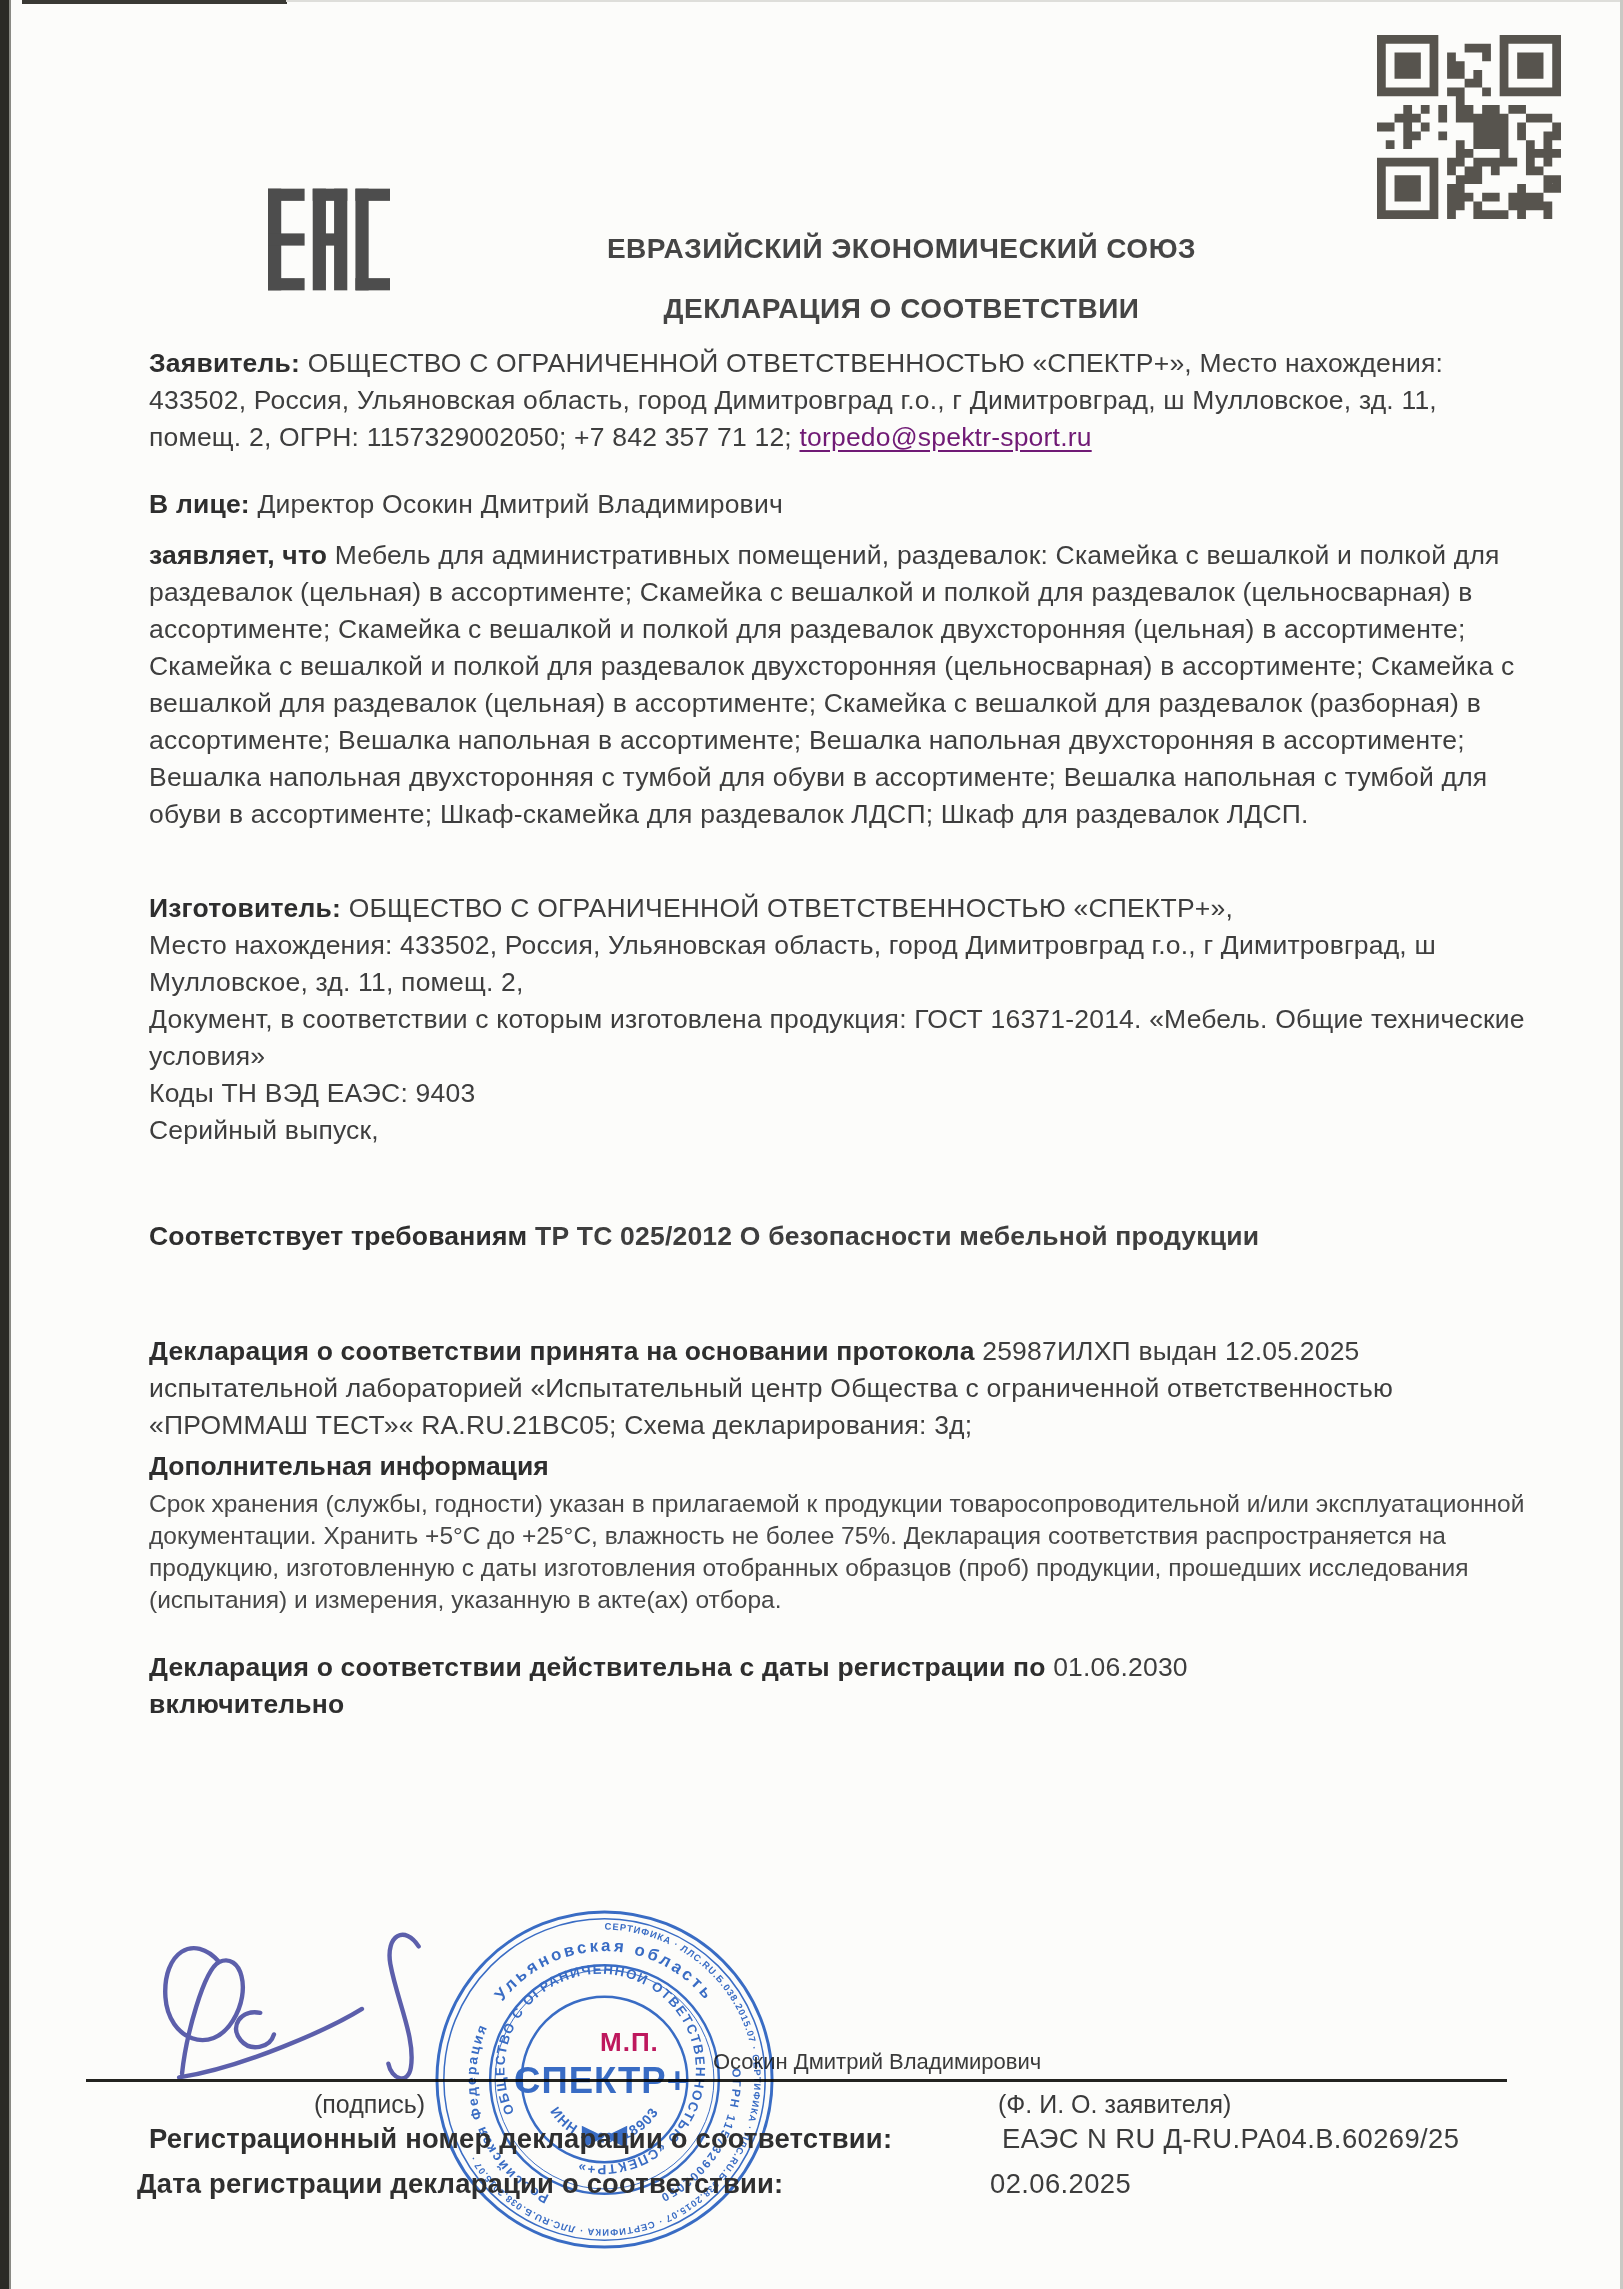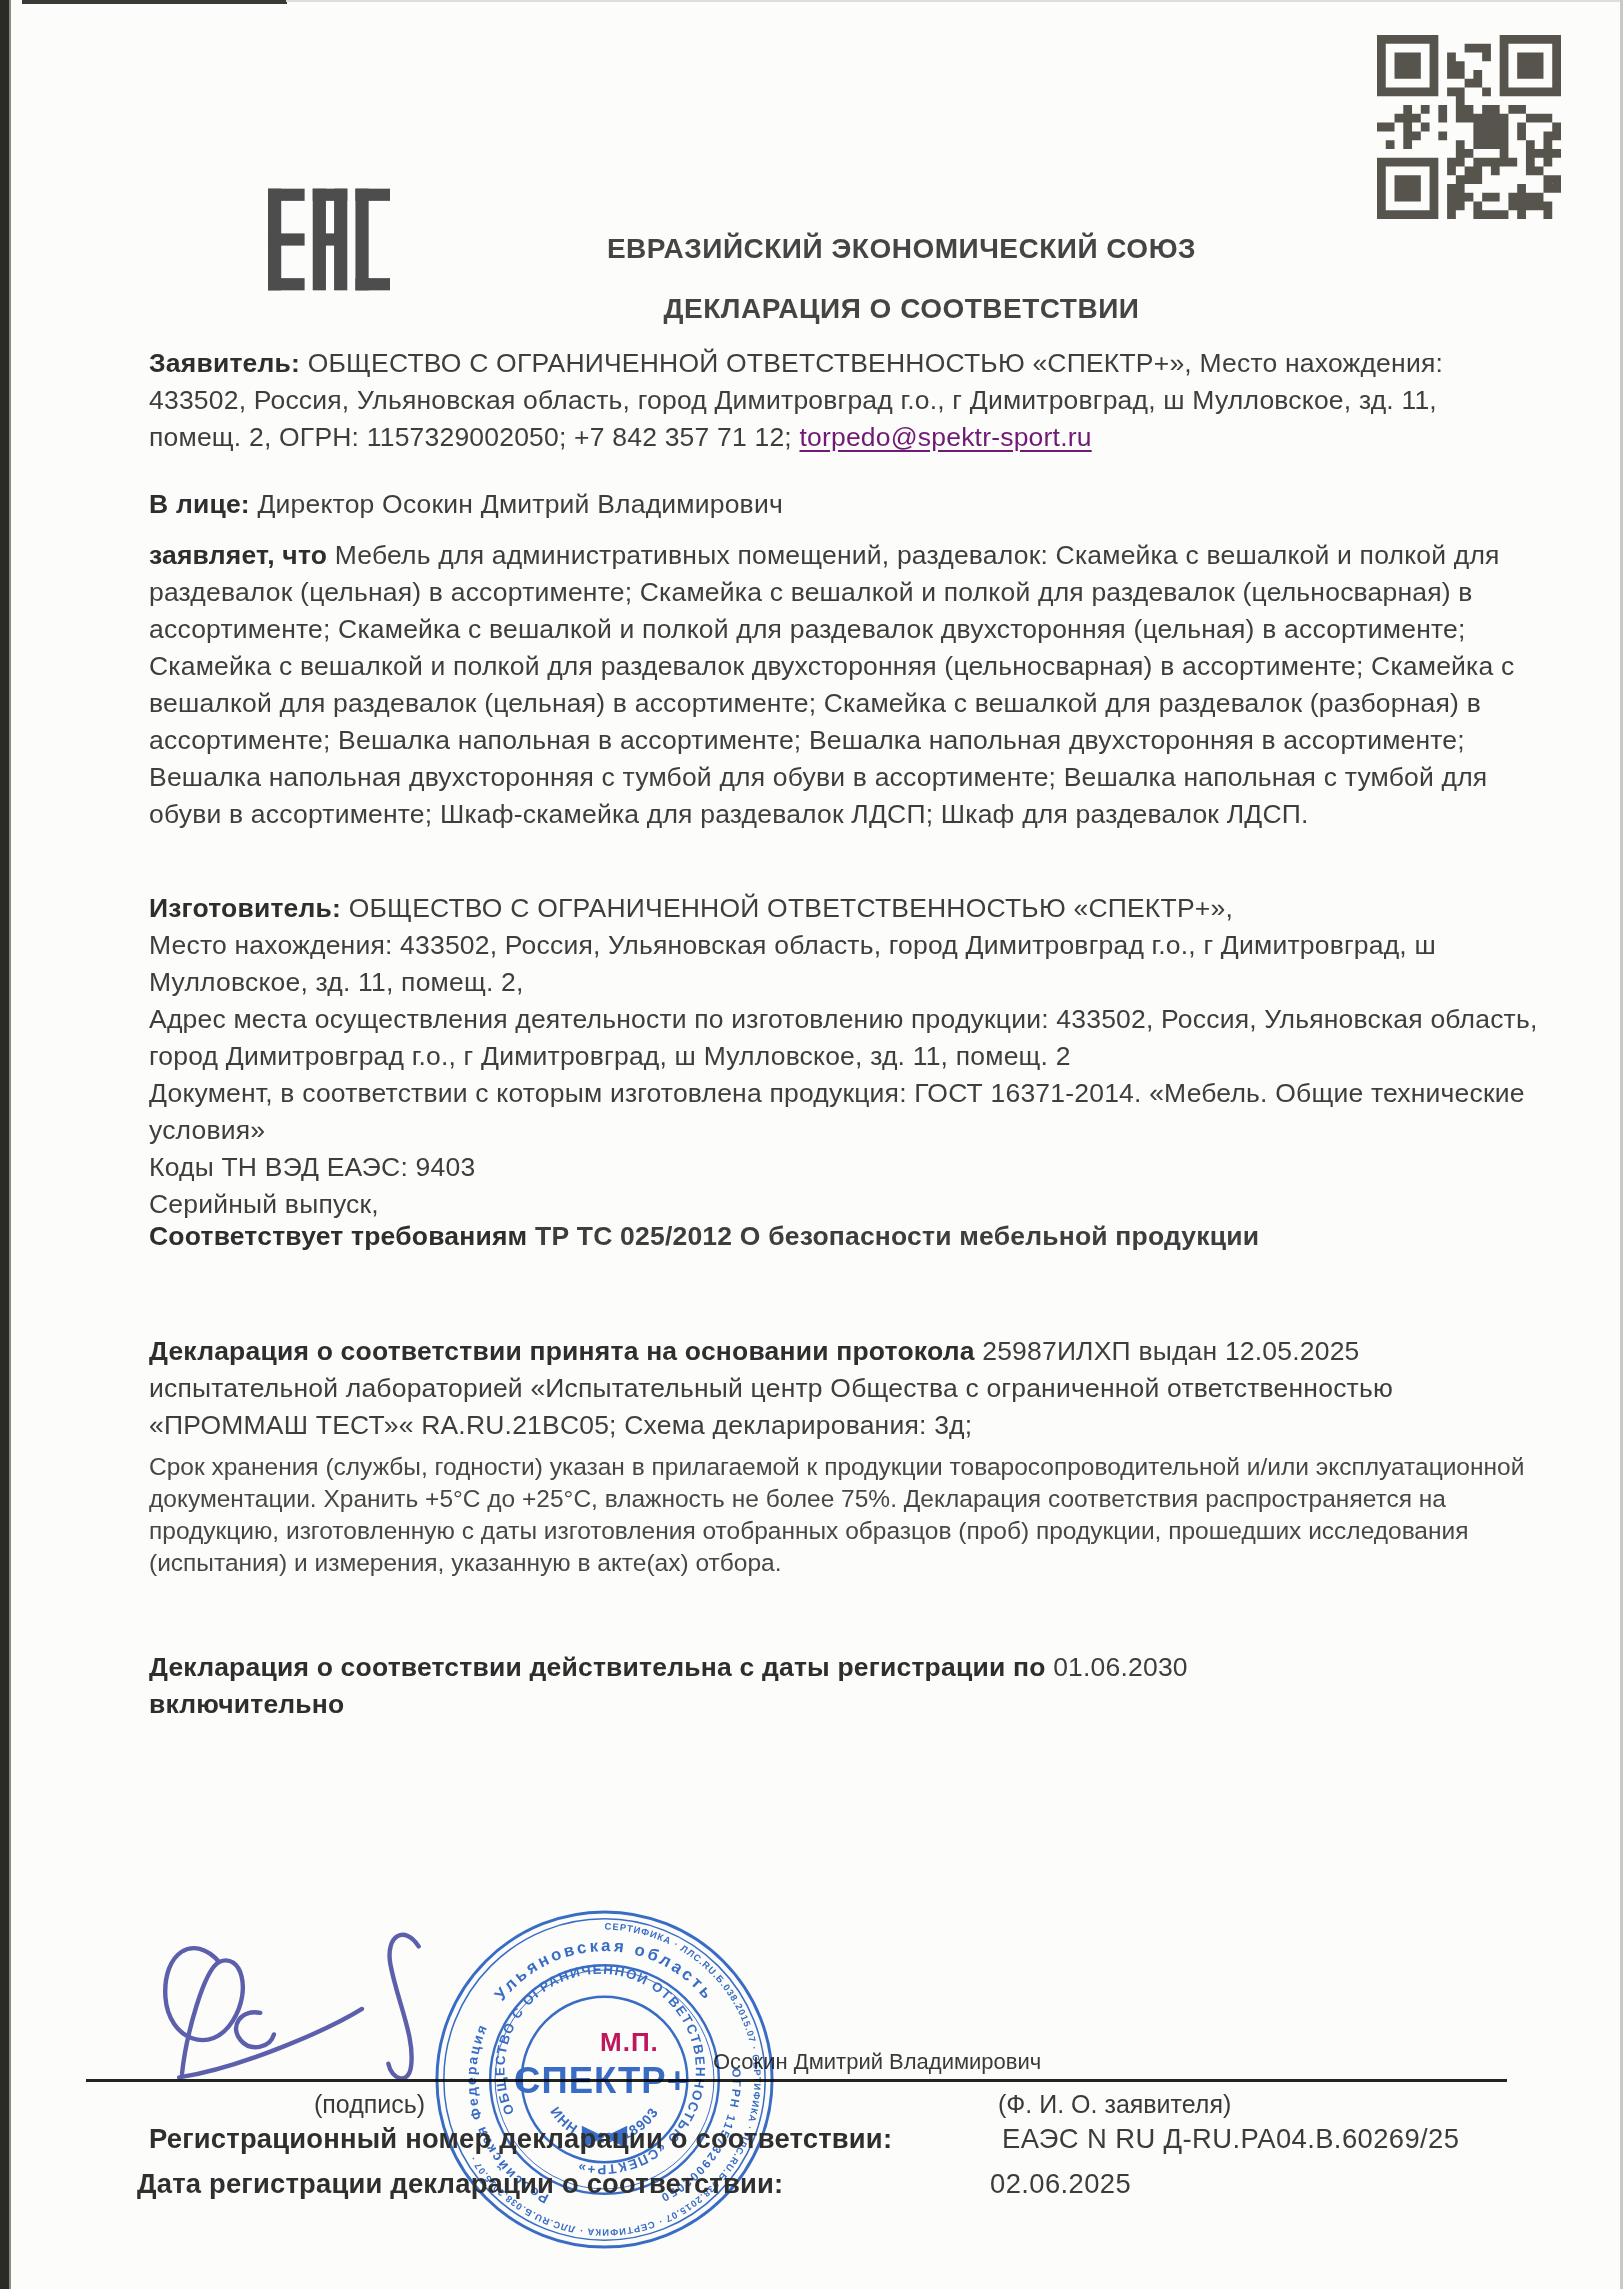--- a/index.html
+++ b/index.html
@@ -87,7 +87,6 @@
   <div class="abs body-text" style="left:149px;top:890px;width:1392px;">
     <div><b>Изготовитель:</b> <span>ОБЩЕСТВО С ОГРАНИЧЕННОЙ ОТВЕТСТВЕННОСТЬЮ «СПЕКТР+»,</span></div>
     <div>Место нахождения: 433502, Россия, Ульяновская область, город Димитровград г.о., г Димитровград, ш Мулловское, зд. 11, помещ. 2,</div>
-    <div>Адрес места осуществления деятельности по изготовлению продукции: 433502, Россия, Ульяновская область, город Димитровград г.о., г Димитровград, ш Мулловское, зд. 11, помещ. 2</div>
     <div>Документ, в соответствии с которым изготовлена продукция: ГОСТ 16371-2014. «Мебель. Общие технические условия»</div>
     <div>Коды ТН ВЭД ЕАЭС: 9403</div>
     <div>Серийный выпуск,</div>

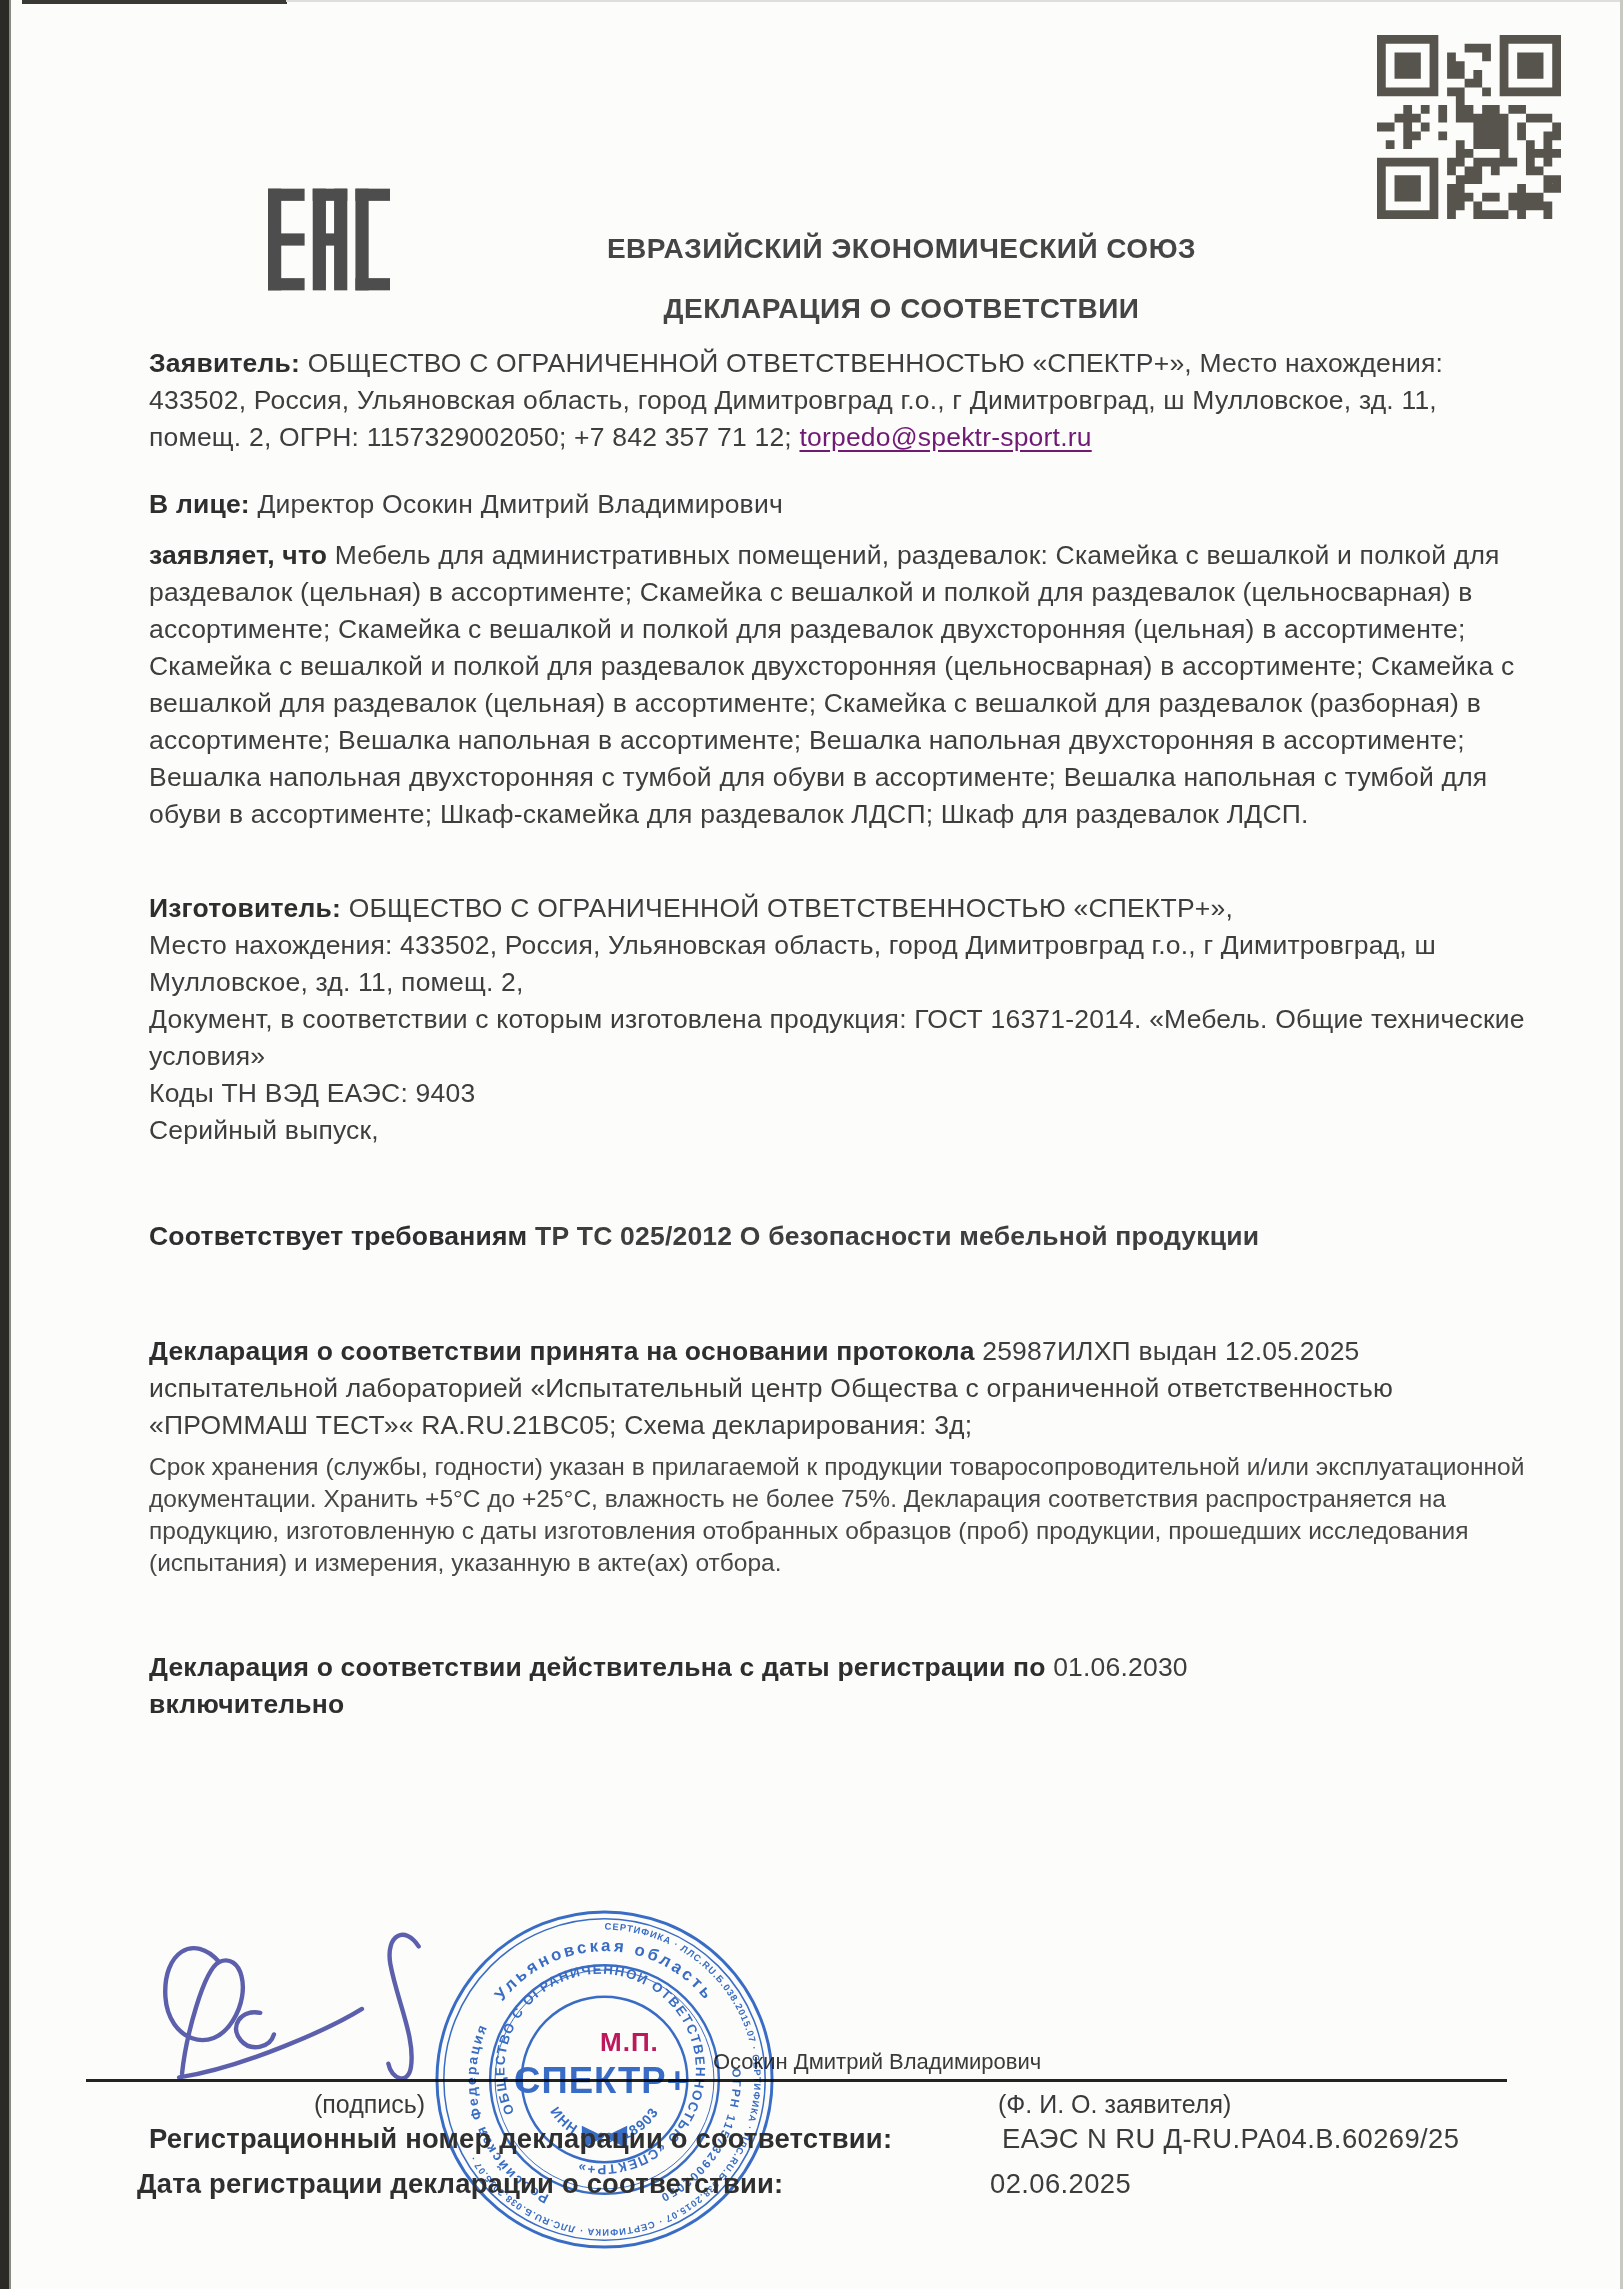--- a/index.html
+++ b/index.html
@@ -103,6 +103,7 @@
   </div>
 
   <div class="abs" style="left:149px;top:1451px;width:1396px;">
+    <div style="font-weight:bold;font-size:26.5px;color:#2e2e2e;margin-bottom:5.9px;">Дополнительная информация</div>
     <div class="small-text">Срок хранения (службы, годности) указан в прилагаемой к продукции товаросопроводительной и/или эксплуатационной документации. Хранить +5°С до +25°С, влажность не более 75%. Декларация соответствия распространяется на продукцию, изготовленную с даты изготовления отобранных образцов (проб) продукции, прошедших исследования (испытания) и измерения, указанную в акте(ах) отбора.</div>
   </div>
 

